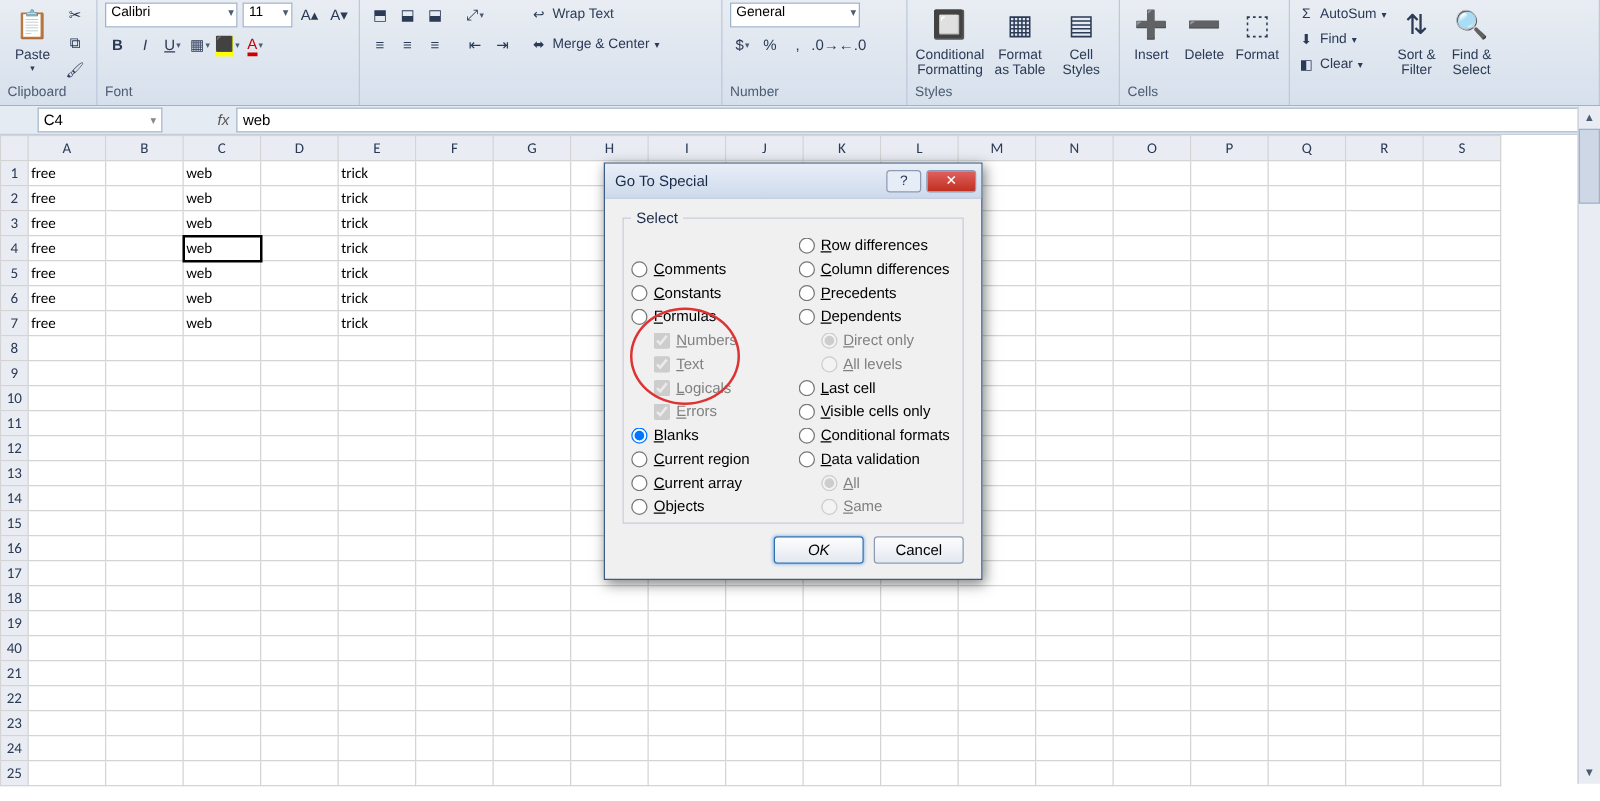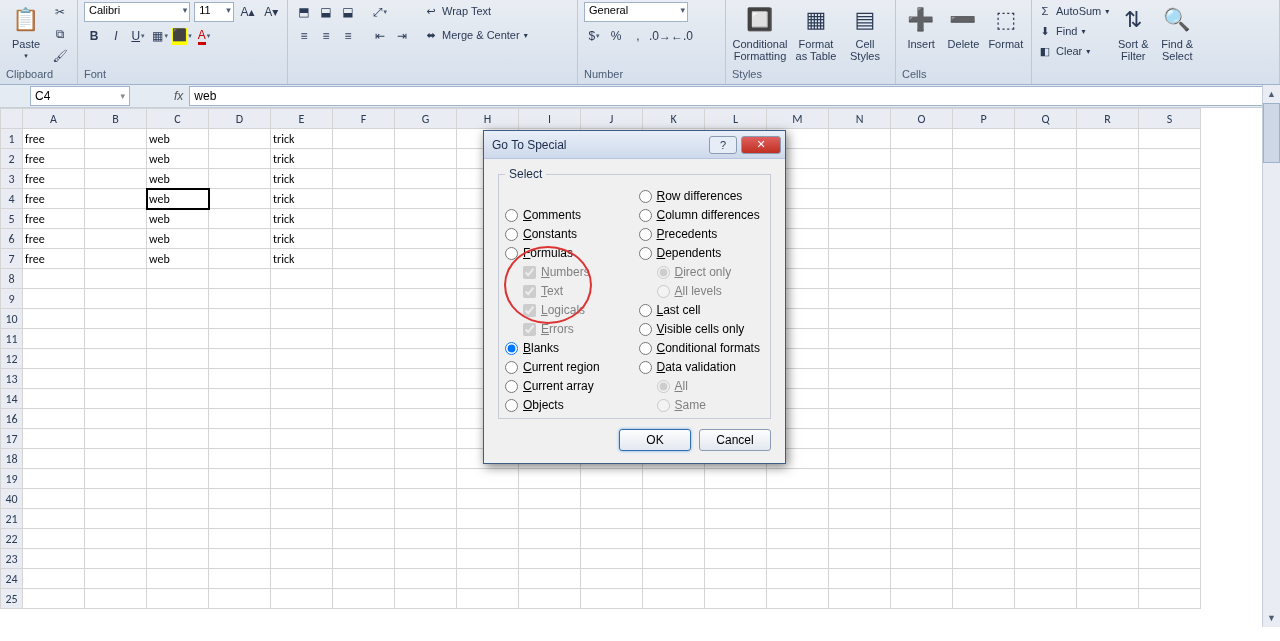--- a/index.html
+++ b/index.html
@@ -581,6 +581,28 @@
           <td class=""></td>
         </tr>
         <tr>
+          <th class="rowh ">15</th>
+          <td class=""></td>
+          <td class=""></td>
+          <td class=""></td>
+          <td class=""></td>
+          <td class=""></td>
+          <td class=""></td>
+          <td class=""></td>
+          <td class=""></td>
+          <td class=""></td>
+          <td class=""></td>
+          <td class=""></td>
+          <td class=""></td>
+          <td class=""></td>
+          <td class=""></td>
+          <td class=""></td>
+          <td class=""></td>
+          <td class=""></td>
+          <td class=""></td>
+          <td class=""></td>
+        </tr>
+        <tr>
           <th class="rowh ">16</th>
           <td class=""></td>
           <td class=""></td>

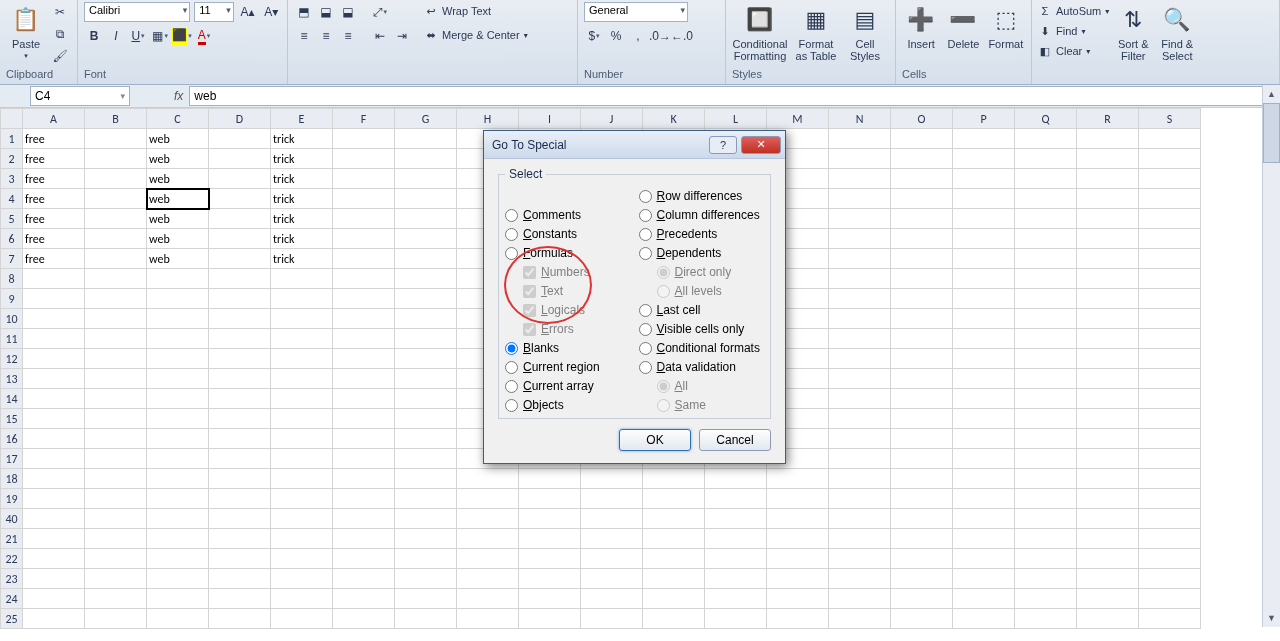--- a/index.html
+++ b/index.html
@@ -63,7 +63,7 @@
   .sub { margin-left: 18px;}
   .dlg-btns { display:flex; justify-content: flex-end; gap:8px; margin-top:10px;}
   .dlg-btns button { width: 72px; height: 22px; border: 1px solid #8c9bb3; border-radius:3px; background:linear-gradient(#fdfdfd,#e3e8f0); font-size:12px;}
-  .dlg-btns button.primary{border:1px solid #2f6fb0; box-shadow:0 0 3px #6aa8e8;}
+  .dlg-btns button.primary{border:1px solid #2f6fb0; box-shadow:0 0 3px #6aa8e8;font-style:italic;}
   .ring { position:absolute; left:504px; top:246px; width:88px; height:78px; border:2px solid #d33; border-radius:50%; pointer-events:none;}
   u.acc{text-decoration: underline;}
 </style>

